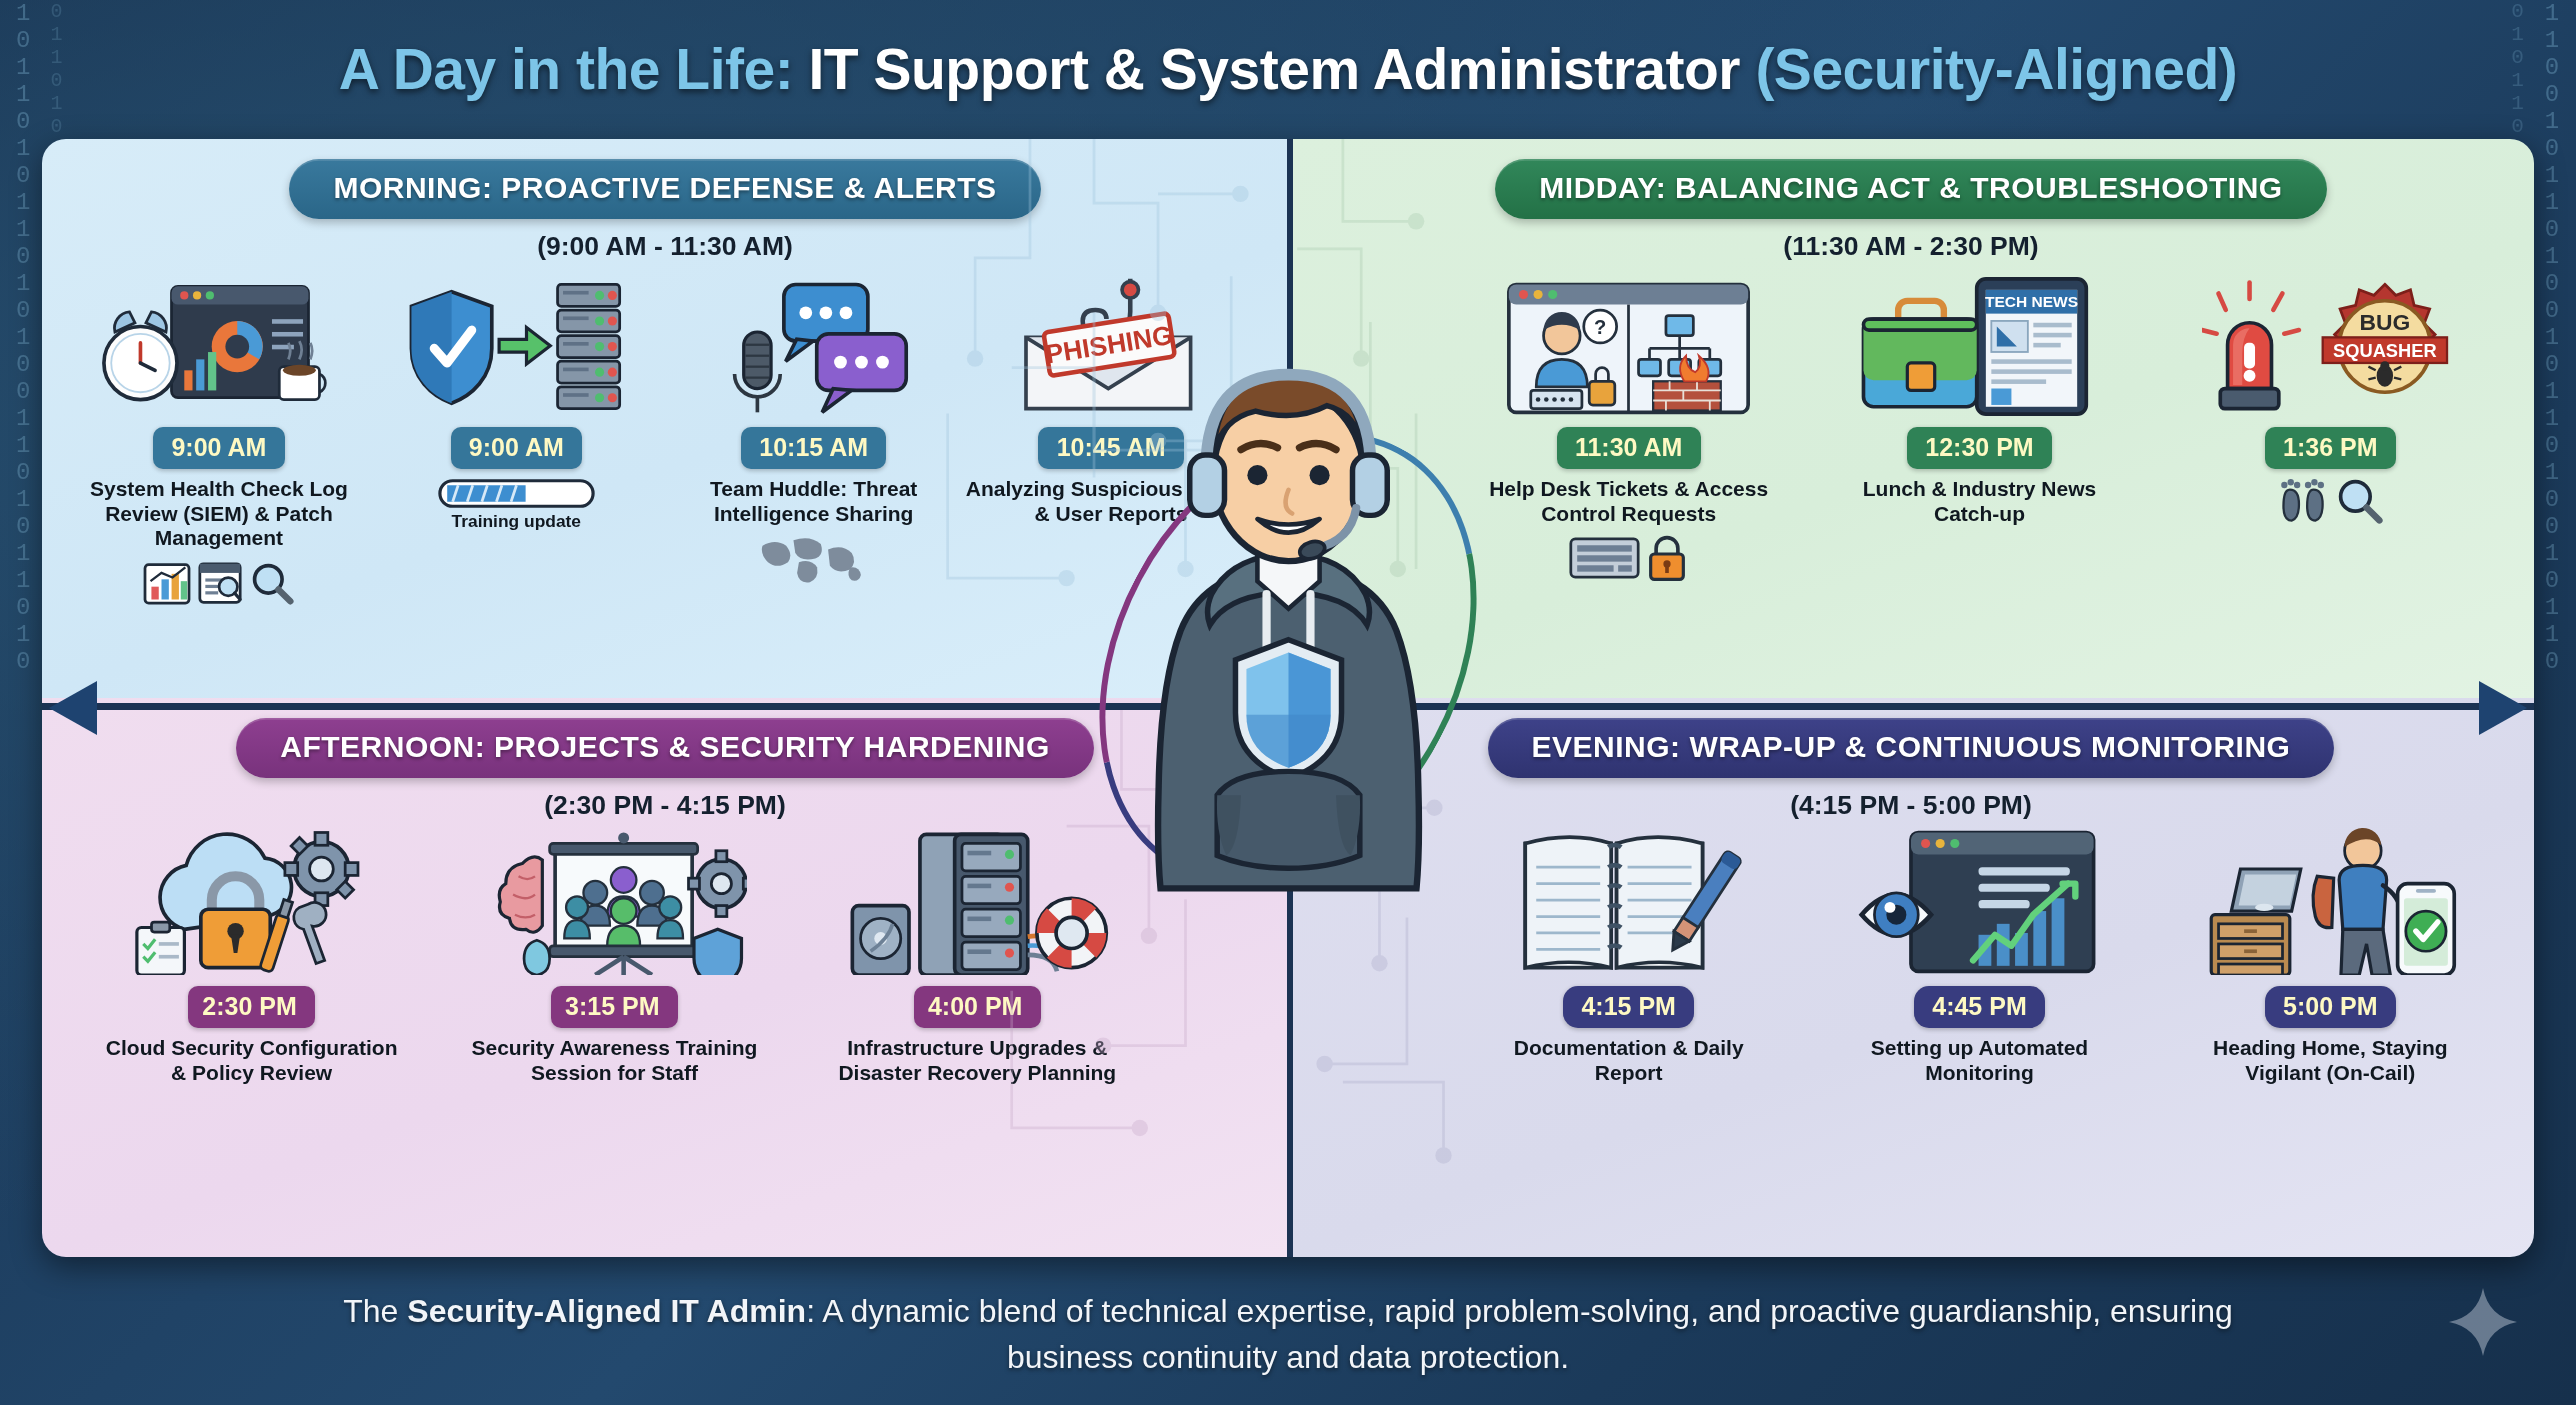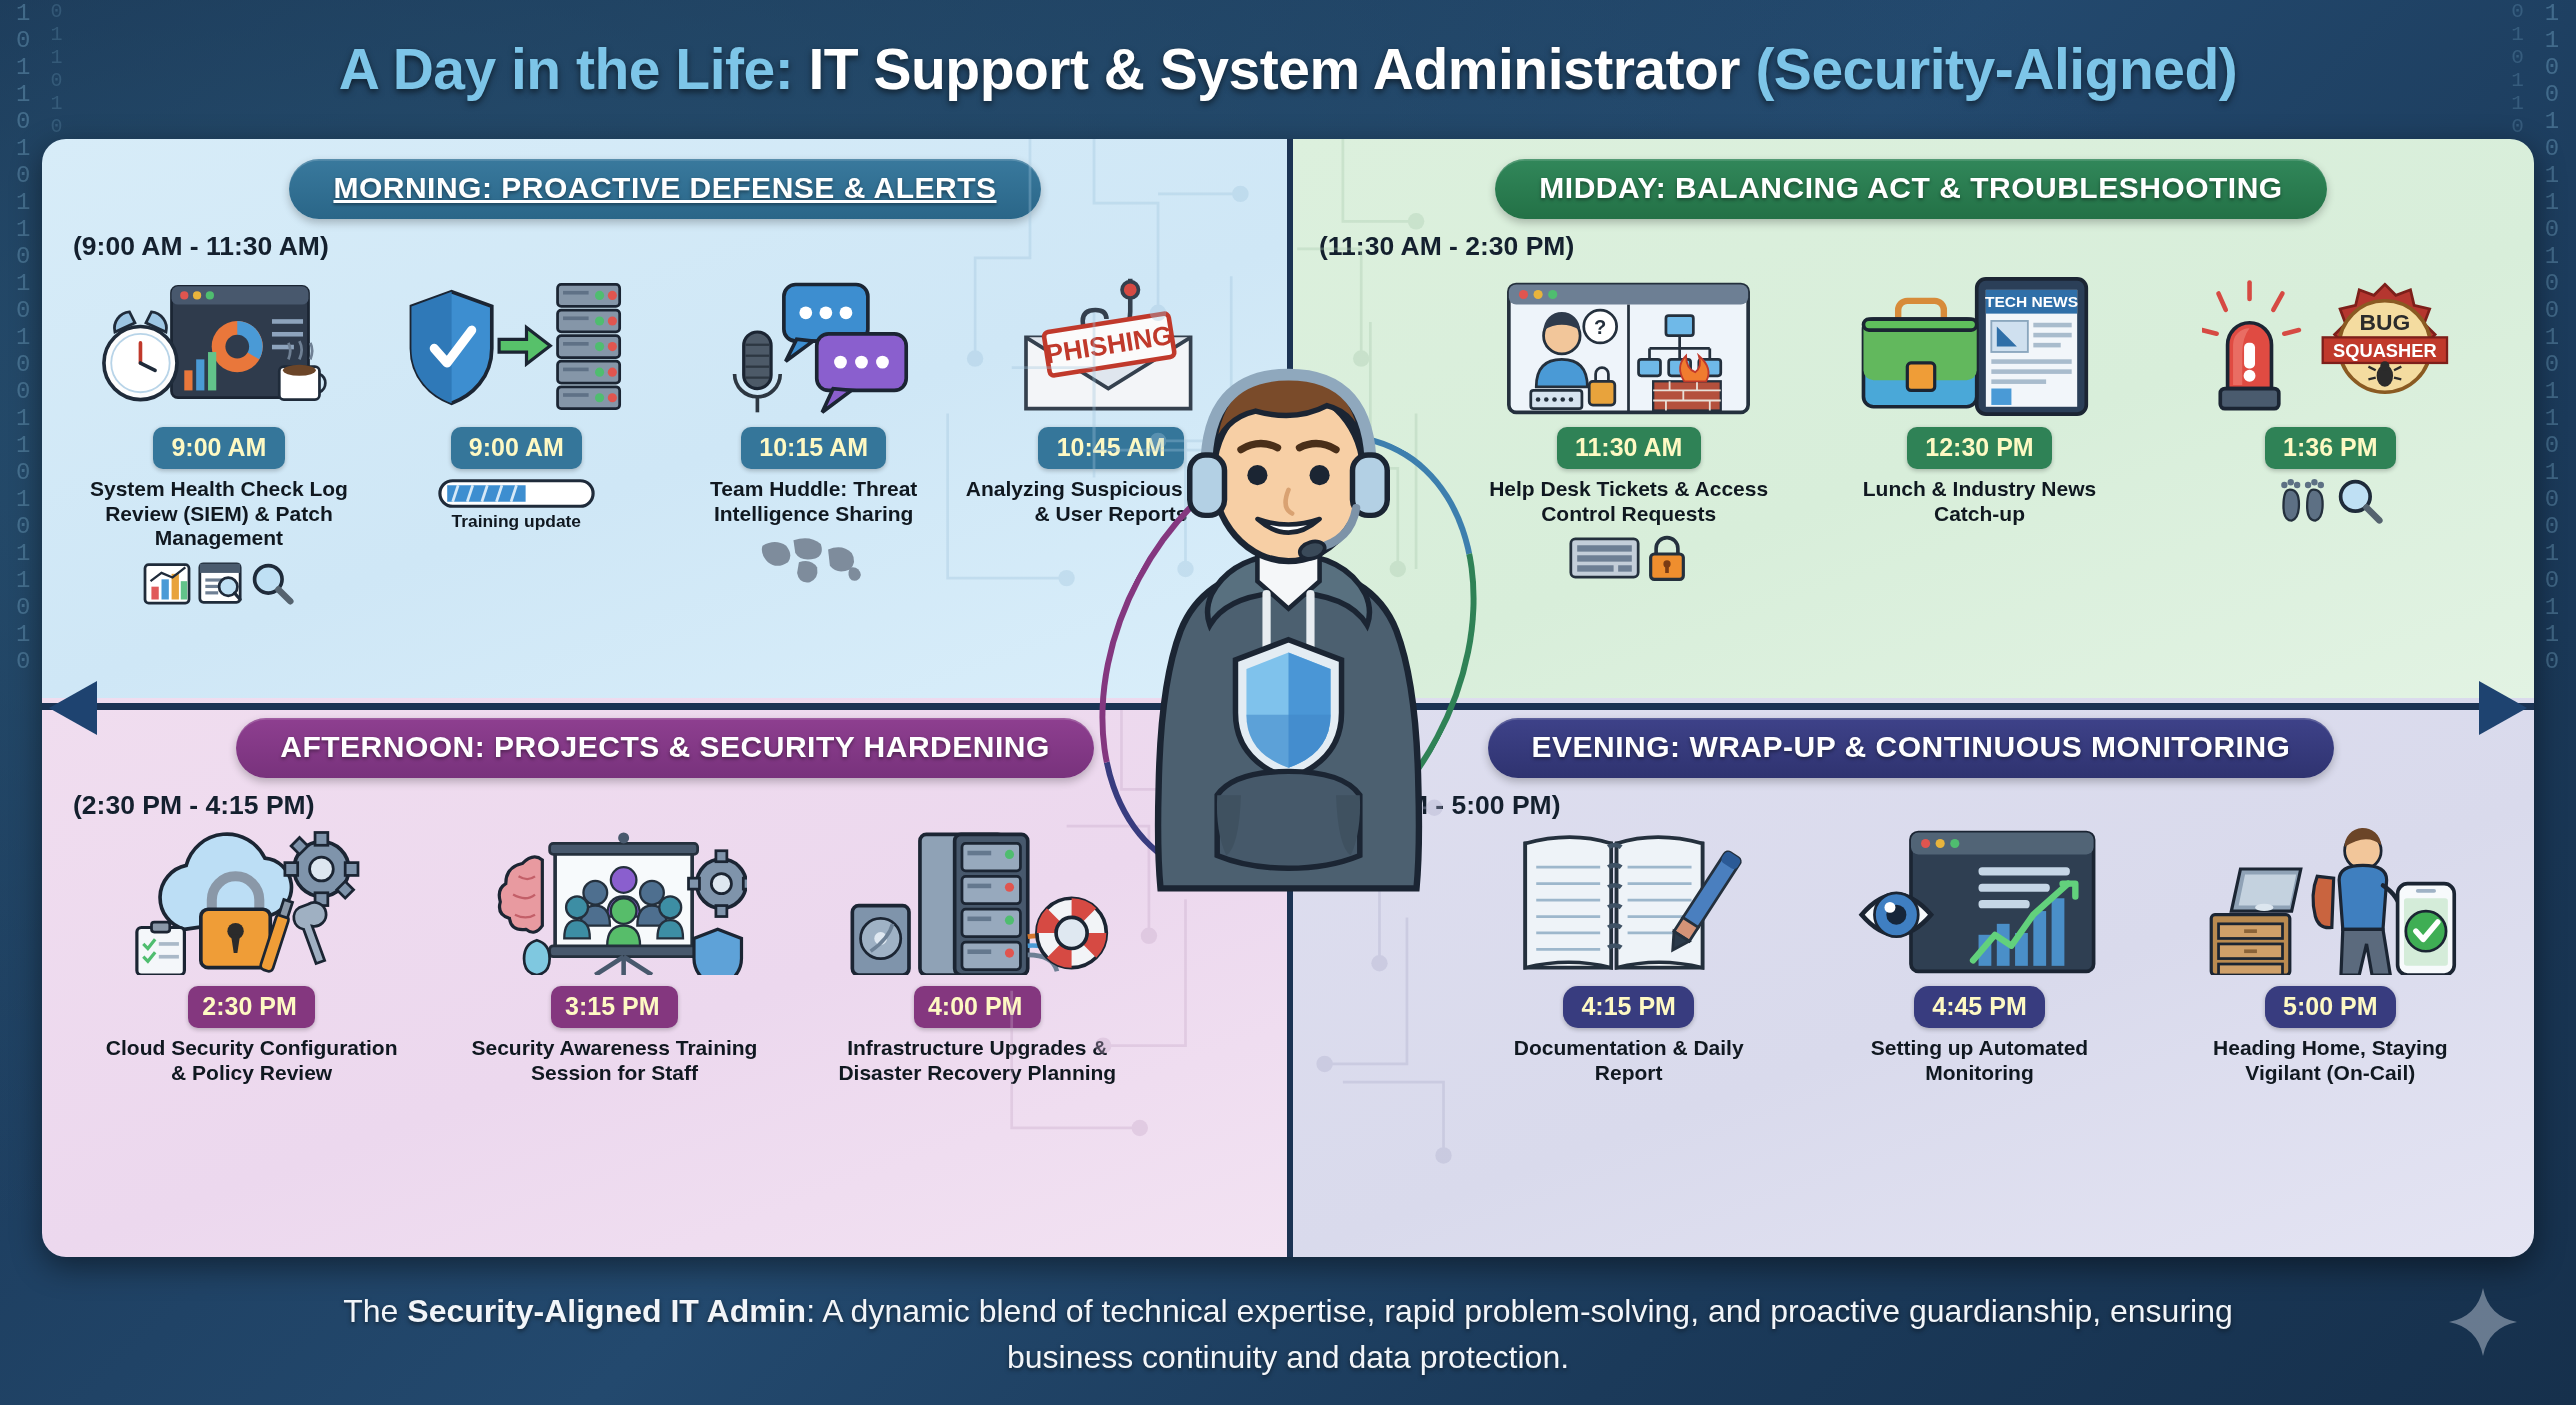--- a/index.html
+++ b/index.html
@@ -90,7 +90,7 @@
     box-shadow: 0 3.7px 8.2px rgba(0,0,0,0.24), inset 0 1.8px 0 rgba(255,255,255,0.16);
     white-space: nowrap;
   }
-  .pill-morning   { background: linear-gradient(180deg,#39799d,#2a6688); text-decoration: underline; }
+  .pill-morning   { background: linear-gradient(180deg,#39799d,#2a6688); }
   .pill-midday    { background: linear-gradient(180deg,#31875a,#237146); }
   .pill-afternoon { background: linear-gradient(180deg,#8e3f90,#78327c); }
   .pill-evening   { background: linear-gradient(180deg,#3e4289,#2f3370); }

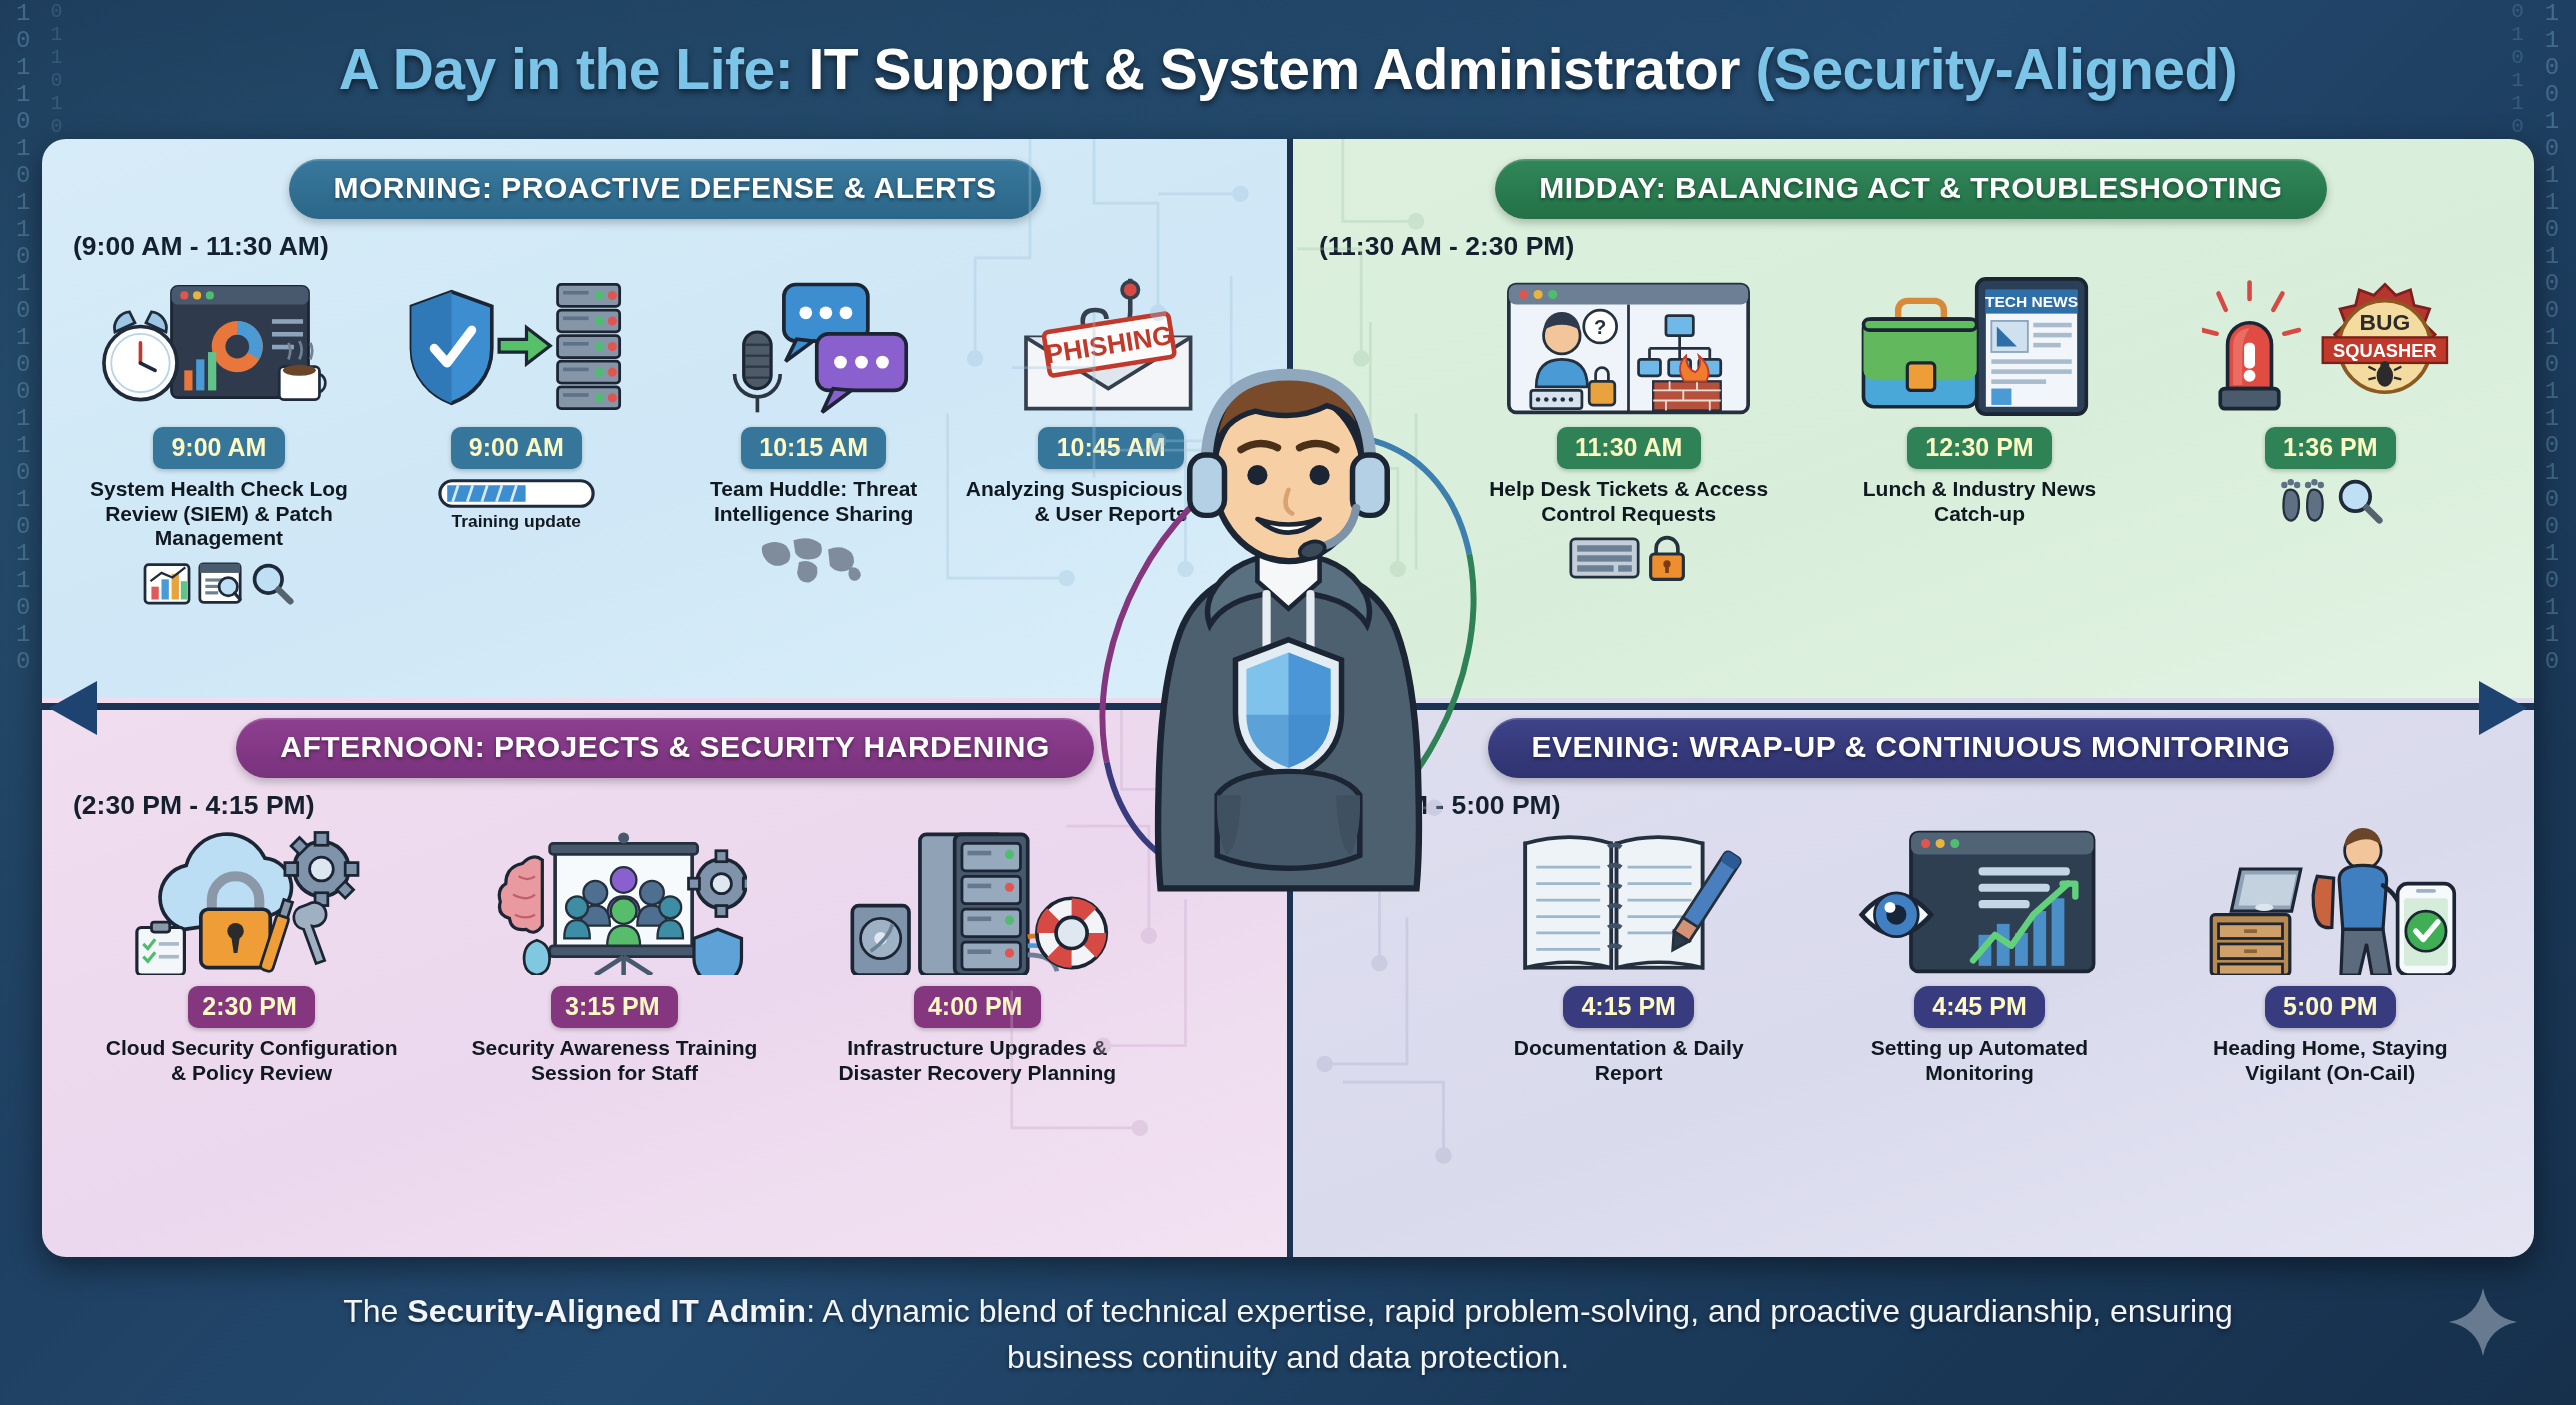--- a/index.html
+++ b/index.html
@@ -95,7 +95,7 @@
   .pill-afternoon { background: linear-gradient(180deg,#8e3f90,#78327c); }
   .pill-evening   { background: linear-gradient(180deg,#3e4289,#2f3370); }
   .timerange {
-    text-align: left; margin-top: 12.8px;
+    text-align: center; margin-top: 12.8px;
     font-size: 26.5px; font-weight: bold; color: #14202e;
   }
 

